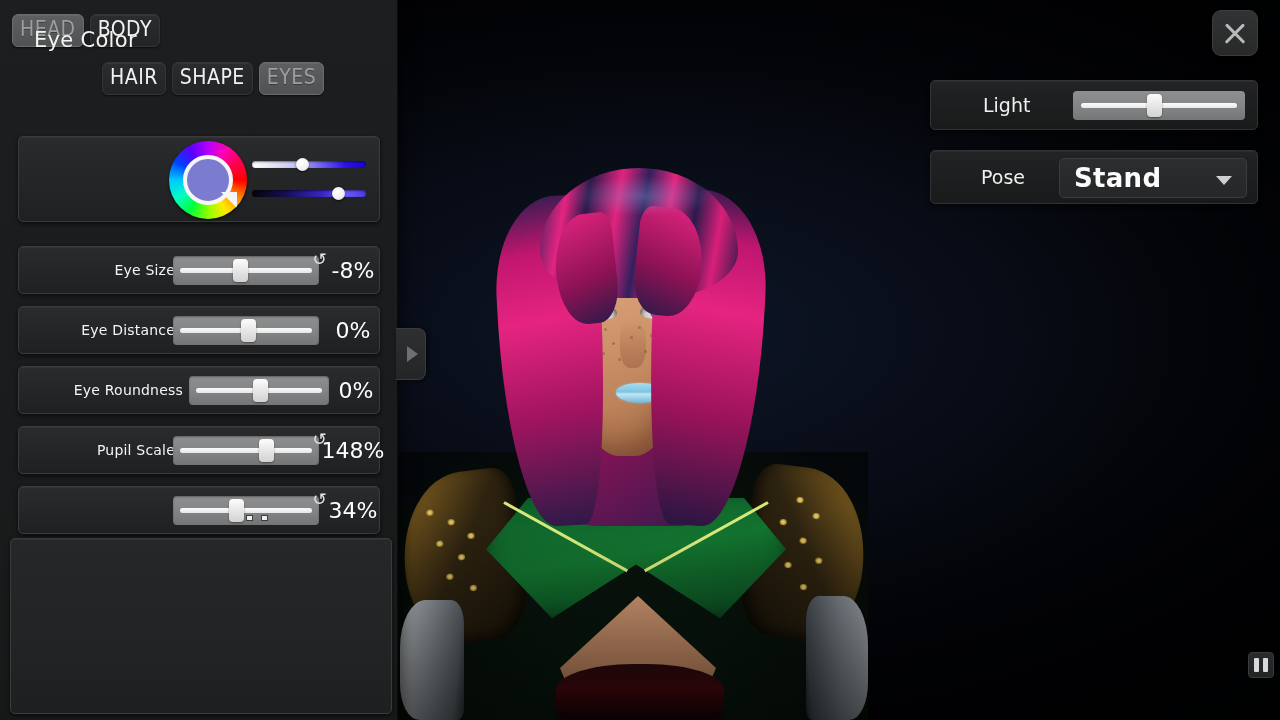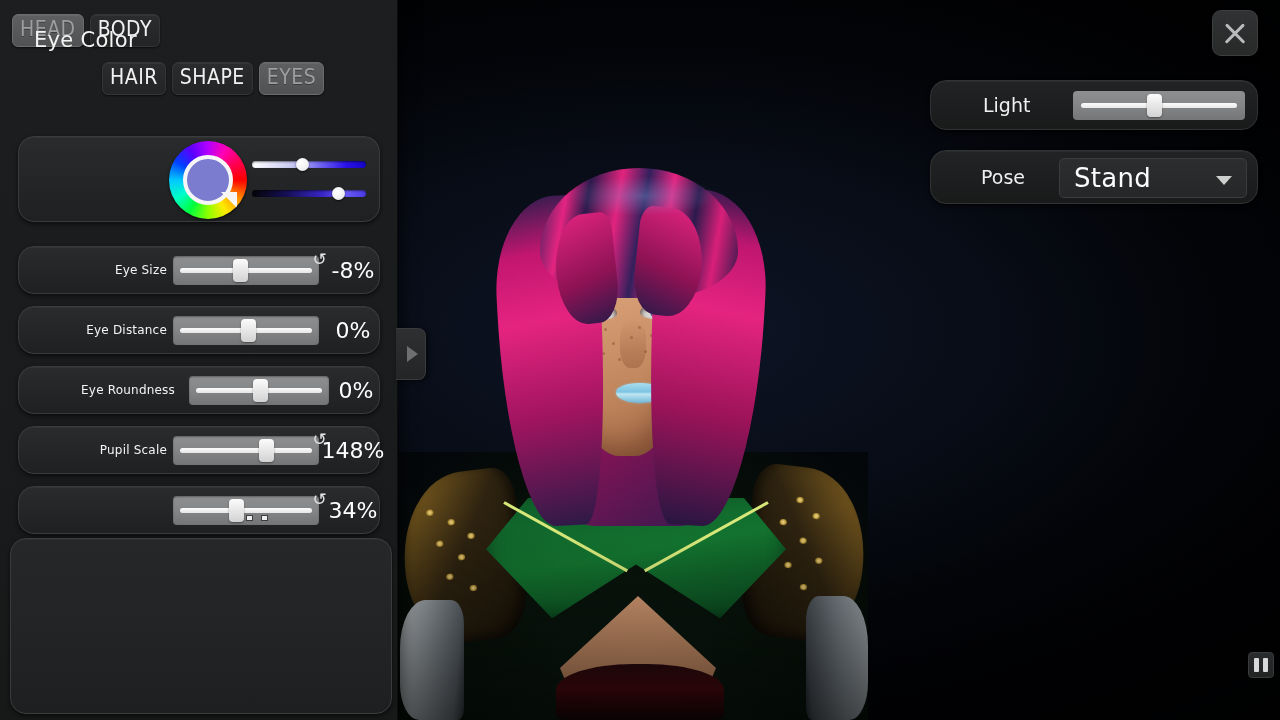--- a/index.html
+++ b/index.html
@@ -215,7 +215,7 @@
     position: absolute;
     background: linear-gradient(180deg, #2a2b2c 0%, #242526 55%, #1f2021 100%);
     border: 1px solid #3a3b3c;
-    border-radius: 16px;
+    border-radius: 5px;
     box-shadow: 0 2px 4px rgba(0,0,0,.6), inset 0 1px 0 rgba(255,255,255,.045);
   }
 

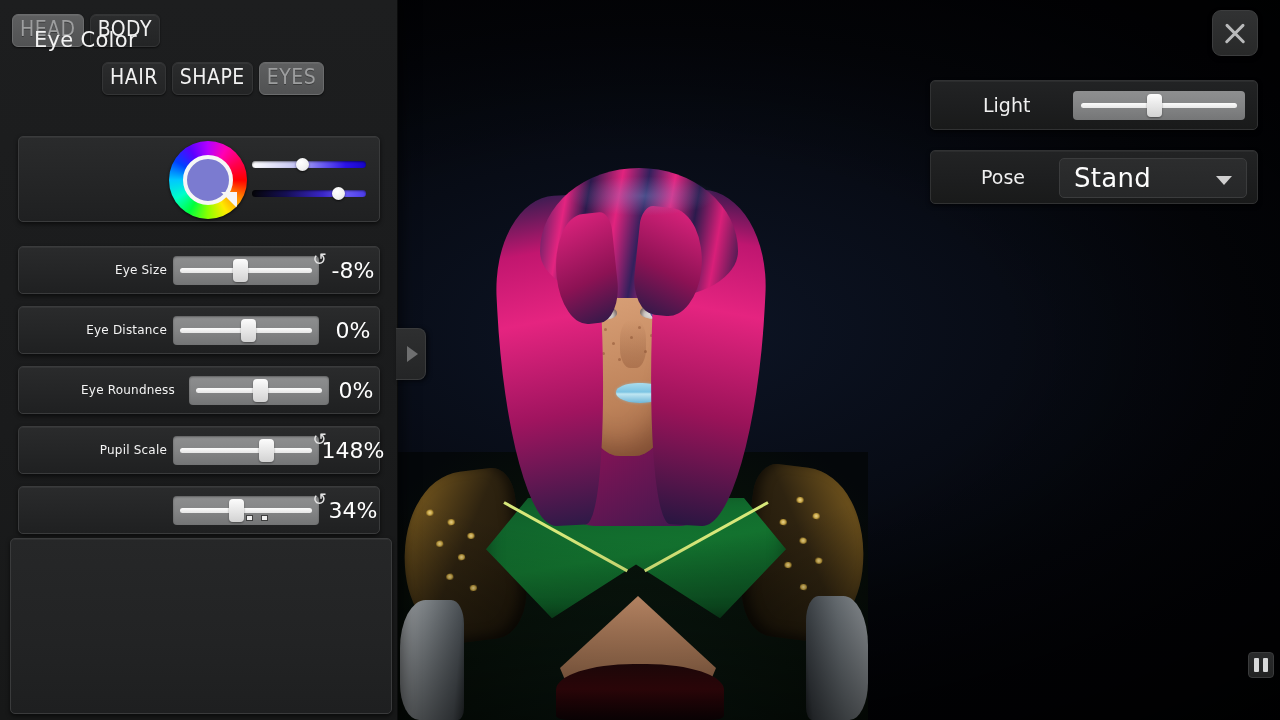--- a/index.html
+++ b/index.html
@@ -386,6 +386,7 @@
     background: linear-gradient(180deg, #2c2d2e 0%, #262728 100%);
     border: 1px solid #3b3c3d; border-radius: 5px;
     cursor: pointer;
+    font-weight: bold;
   }
   #pose-value {
     position:absolute; left: 14px; top: 0; height: 100%;

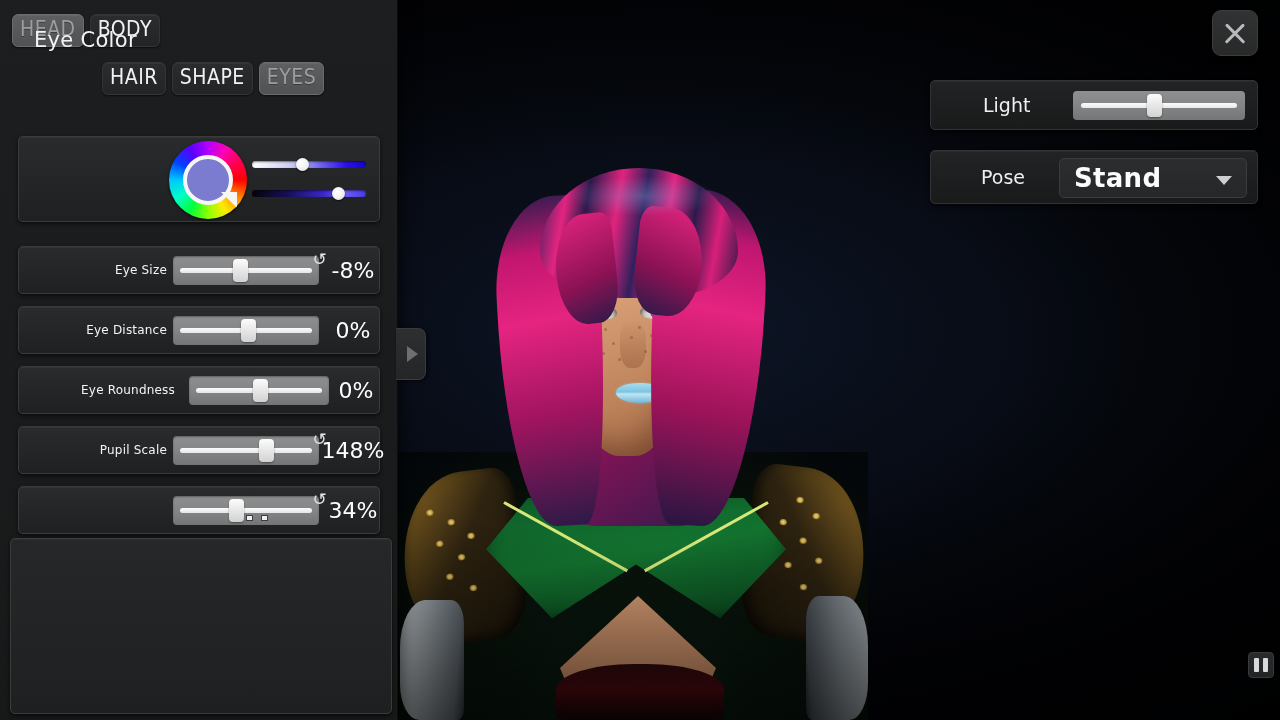--- a/index.html
+++ b/index.html
@@ -269,10 +269,10 @@
   
   .srow { left: 18px; width: 362px; height: 48px; }
   .srow-label {
-    position:absolute; left: 0; top: 0; width: 158px; height: 100%;
+    position:absolute; left: 8px; top: 0; width: 158px; height: 100%;
     display:flex; align-items:center; justify-content:flex-end;
     padding-right: 10px;
-    font-size: 12px; color: #f4f4f4; letter-spacing: .2px;
+    font-size: 14px; color: #f4f4f4; letter-spacing: .2px;
     white-space: nowrap;
   }
   .strack-box {

